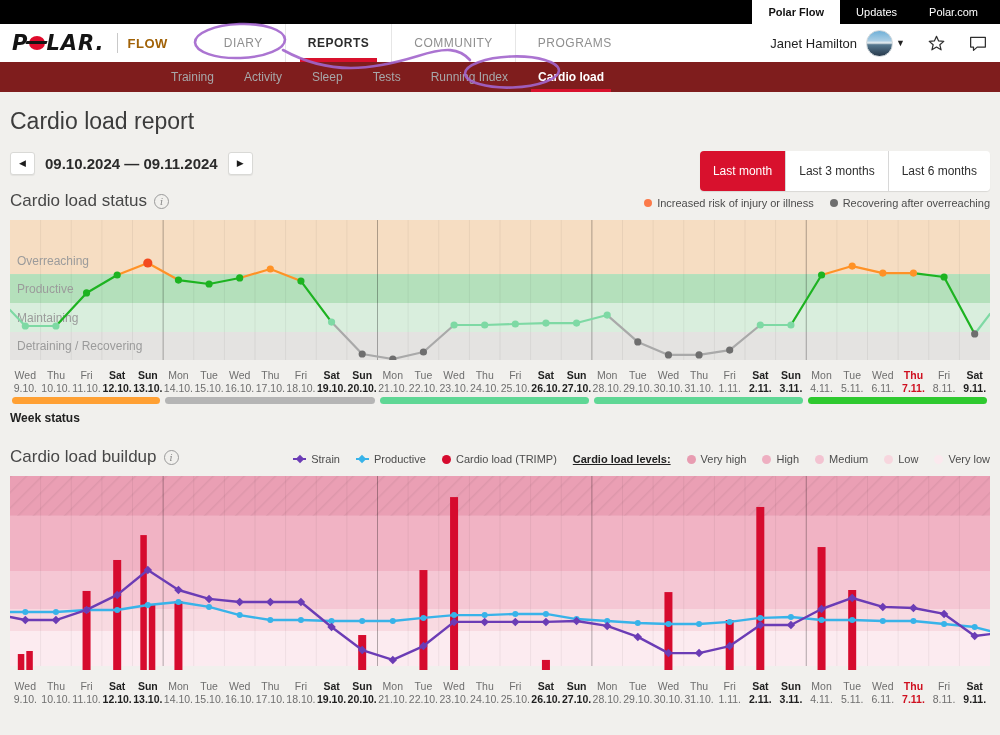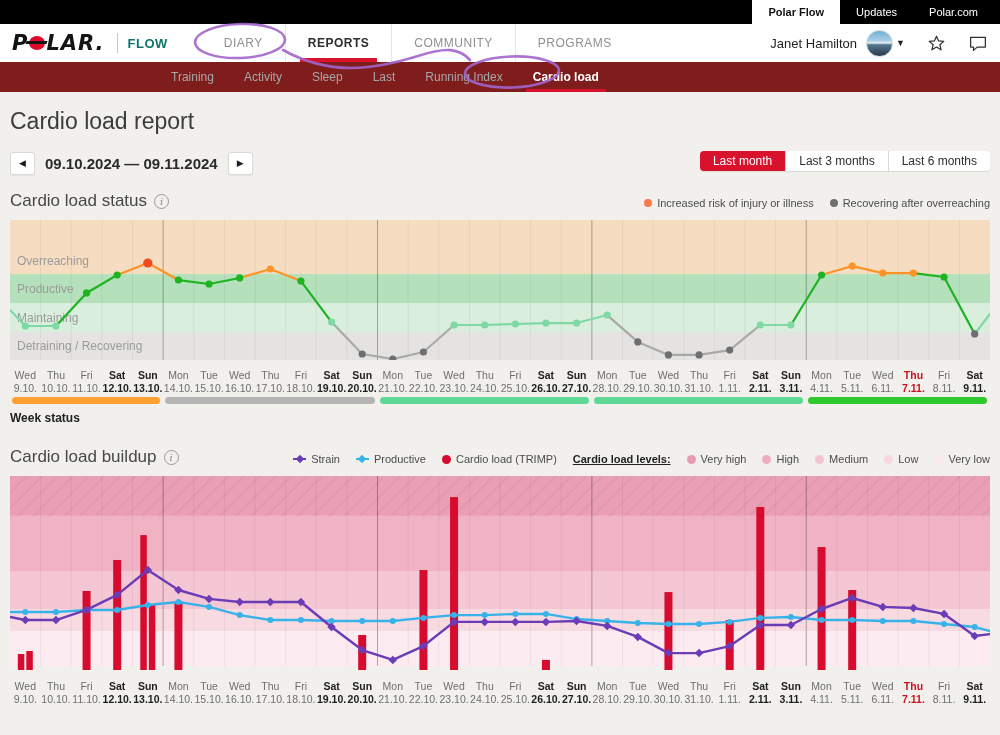--- a/index.html
+++ b/index.html
@@ -16,7 +16,7 @@
   .logo-o{display:inline-block;width:16px;height:14px;background:#e00b2c;border-radius:50%;position:relative;margin:0 1px;}
   .logo-o::after{content:'';position:absolute;left:-3px;right:-2px;top:5px;height:3px;background:#141414;transform:skewX(-18deg);}
   .logo-sep{width:1px;height:20px;background:#c9c9c9;margin:0 10px 0 12px;}
-  .flow-label{font-size:13px;font-weight:700;color:#0f766e;letter-spacing:.5px;}
+  .flow-label{font-size:13px;font-weight:700;color:#a16207;letter-spacing:.5px;}
   .nav-items{display:flex;margin-left:34px;height:100%;align-items:stretch;}
   .nav-item{font-size:12px;color:#8f8f8f;padding:0 22px;letter-spacing:.5px;display:flex;align-items:center;
     position:relative;border-left:1px solid #e6e6e6;cursor:pointer;}

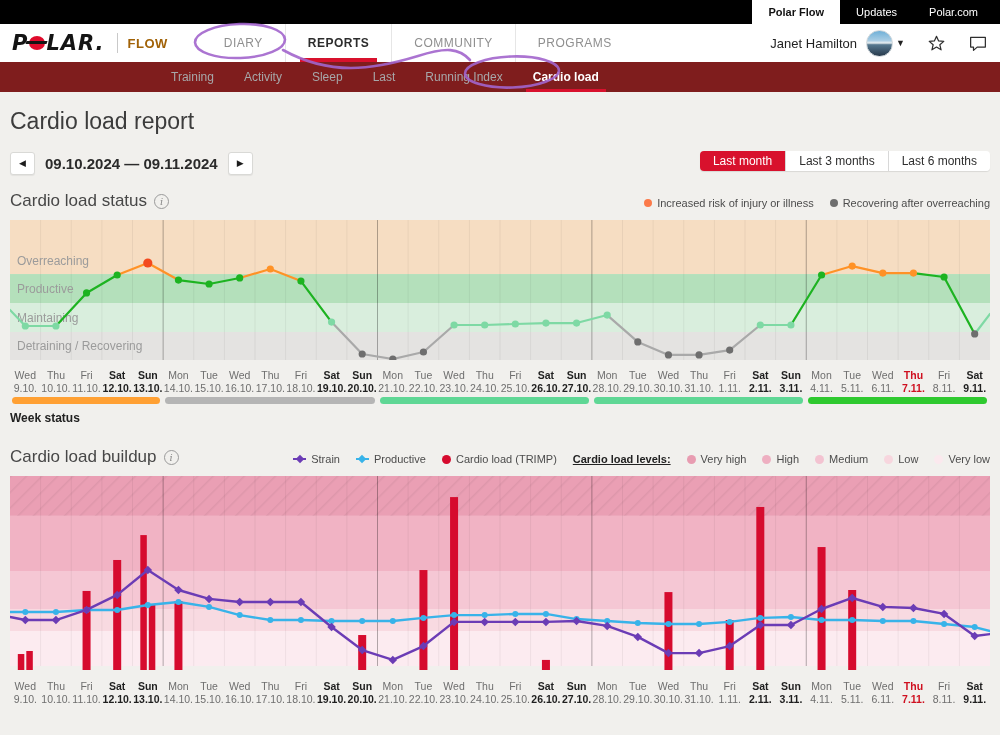--- a/index.html
+++ b/index.html
@@ -115,7 +115,7 @@
     <span class="subnav-item">Training</span>
     <span class="subnav-item">Activity</span>
     <span class="subnav-item">Sleep</span>
-    <span class="subnav-item">Last</span>
+    <span class="subnav-item">Tests</span>
     <span class="subnav-item">Running Index</span>
     <span class="subnav-item active">Cardio load</span>
   </div>

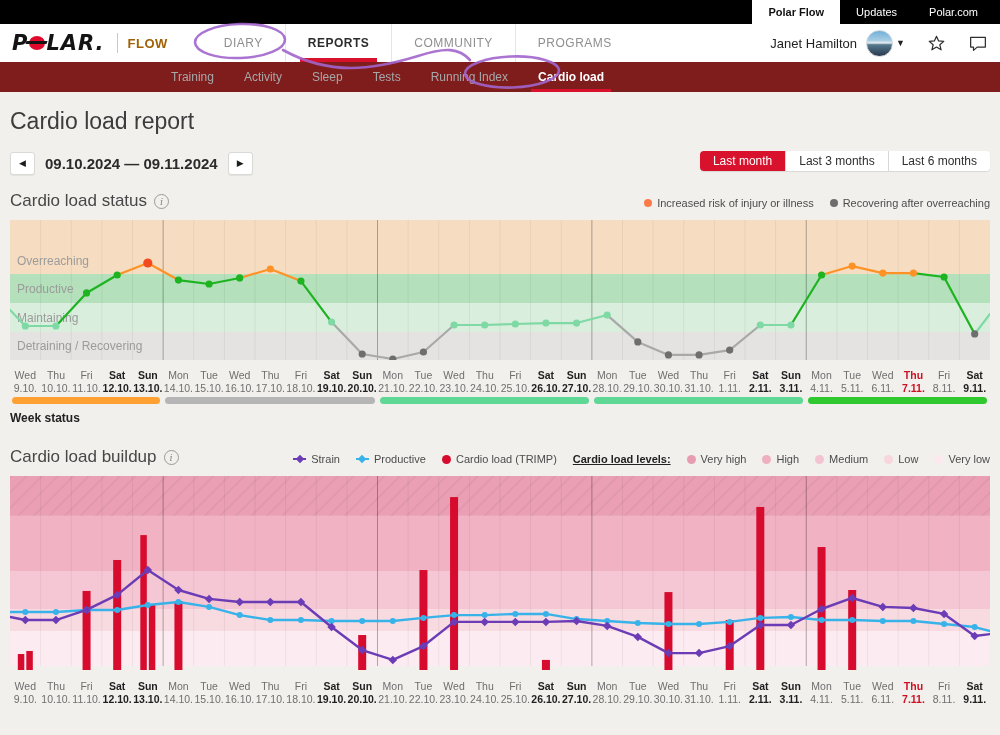--- a/index.html
+++ b/index.html
@@ -44,7 +44,7 @@
   .date-range{font-size:15px;font-weight:700;color:#2b2b2b;margin:0 10px;}
   .range-group{position:absolute;right:0;top:1px;display:flex;border-radius:4px;overflow:hidden;
     box-shadow:0 1px 1px rgba(0,0,0,.10);}
-  .range-btn{font-size:12px;padding:0 13px;height:20px;background:#fff;color:#2e2e2e;display:flex;align-items:center;
+  .range-btn{font-size:12px;padding:0 13px;height:40px;background:#fff;color:#2e2e2e;display:flex;align-items:center;
     border:none;border-left:1px solid #d8d8d8;cursor:pointer;font-family:inherit;}
   .range-btn:first-child{border-left:none;}
   .range-btn.active{background:#d8112d;color:#fff;}

